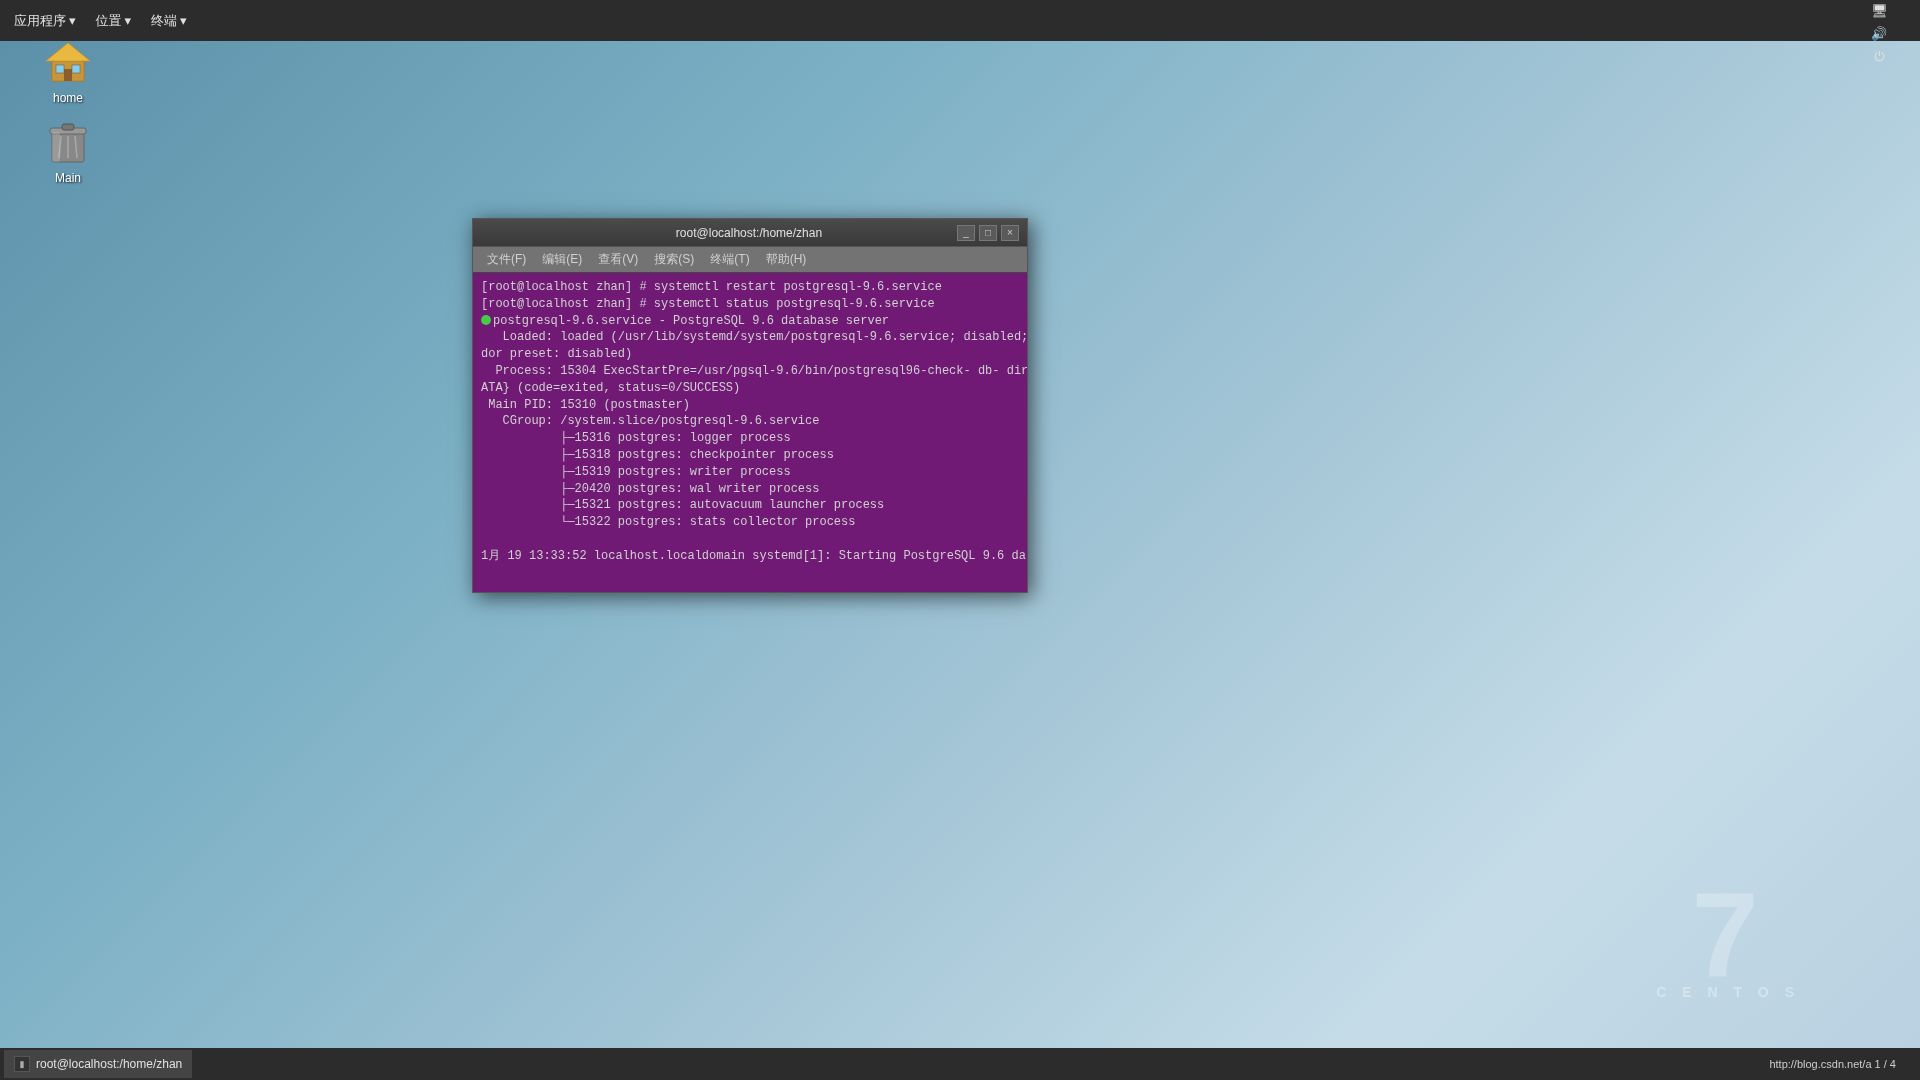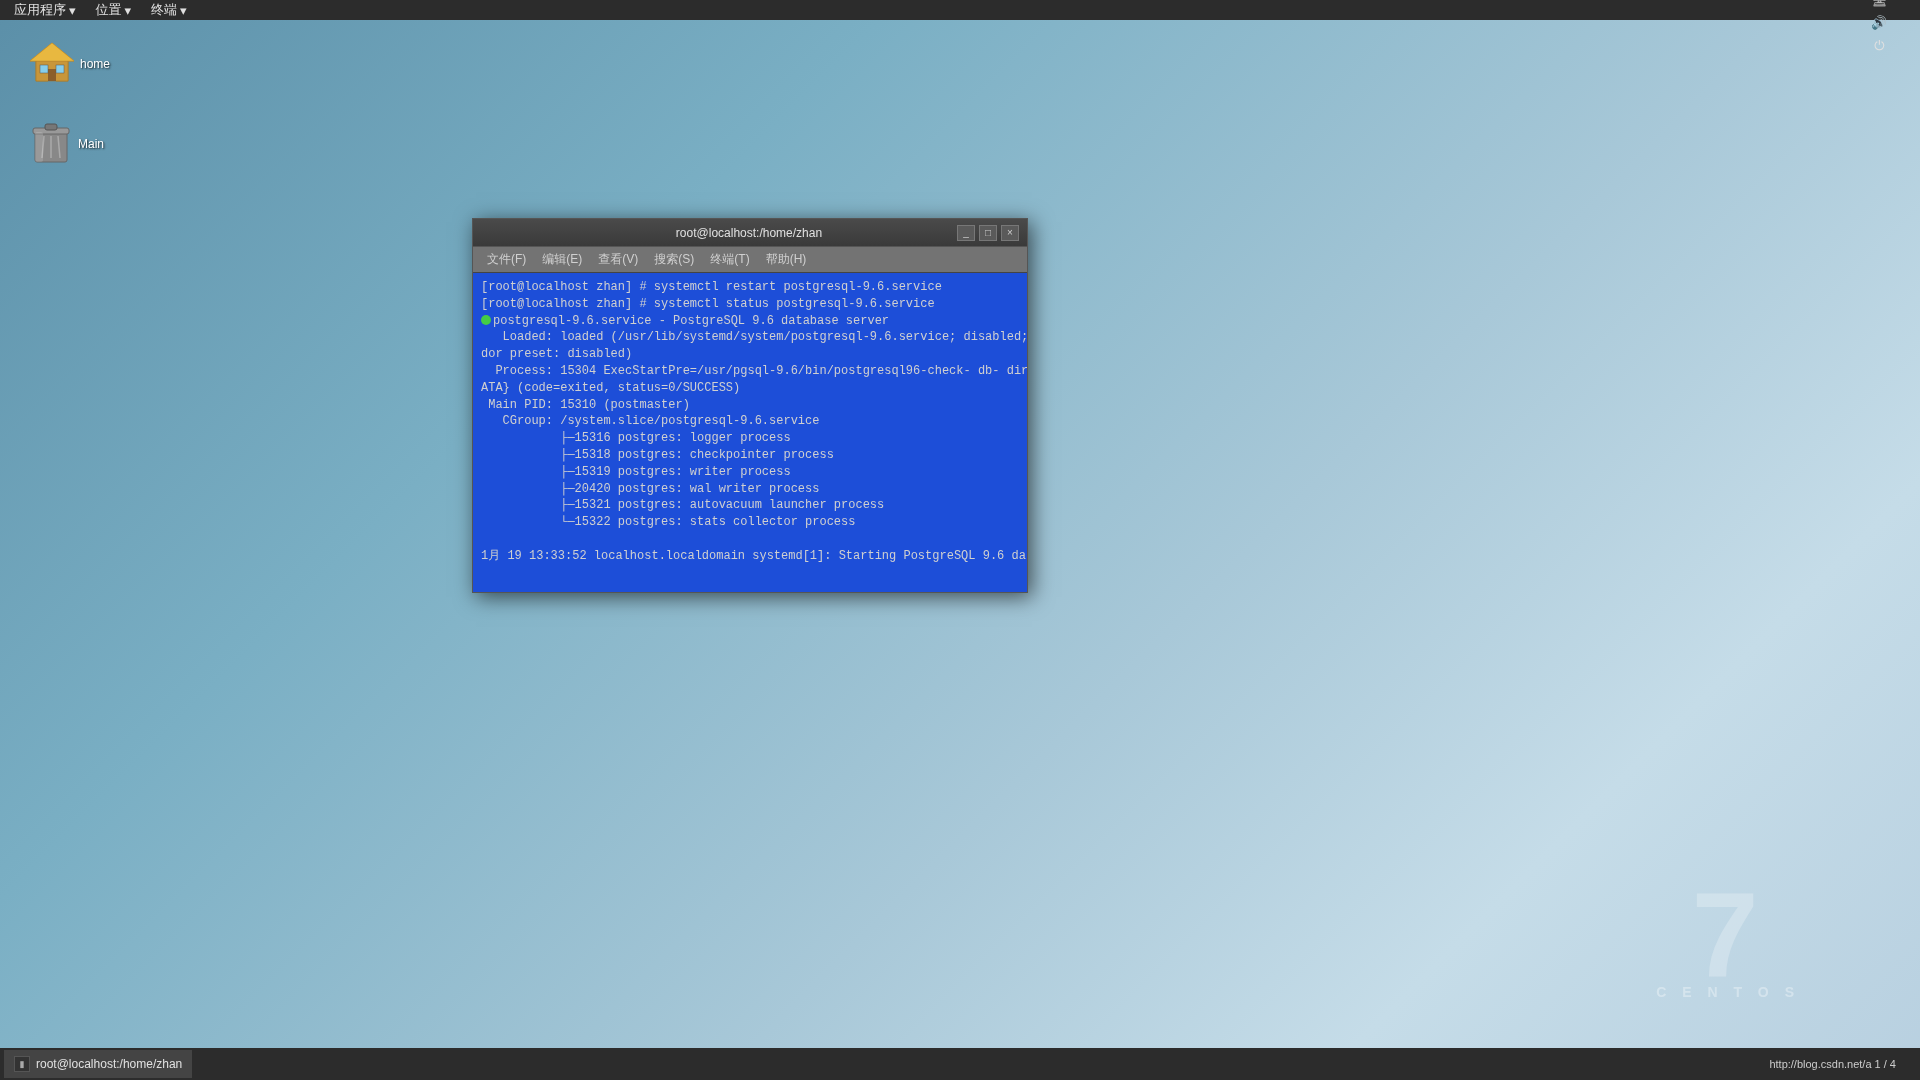--- a/index.html
+++ b/index.html
@@ -16,7 +16,7 @@
     .taskbar-top {
       position: absolute;
       top: 0; left: 0; right: 0;
-      height: 20px;
+      height: 41px;
       background: #2c2c2c;
       display: flex;
       align-items: center;

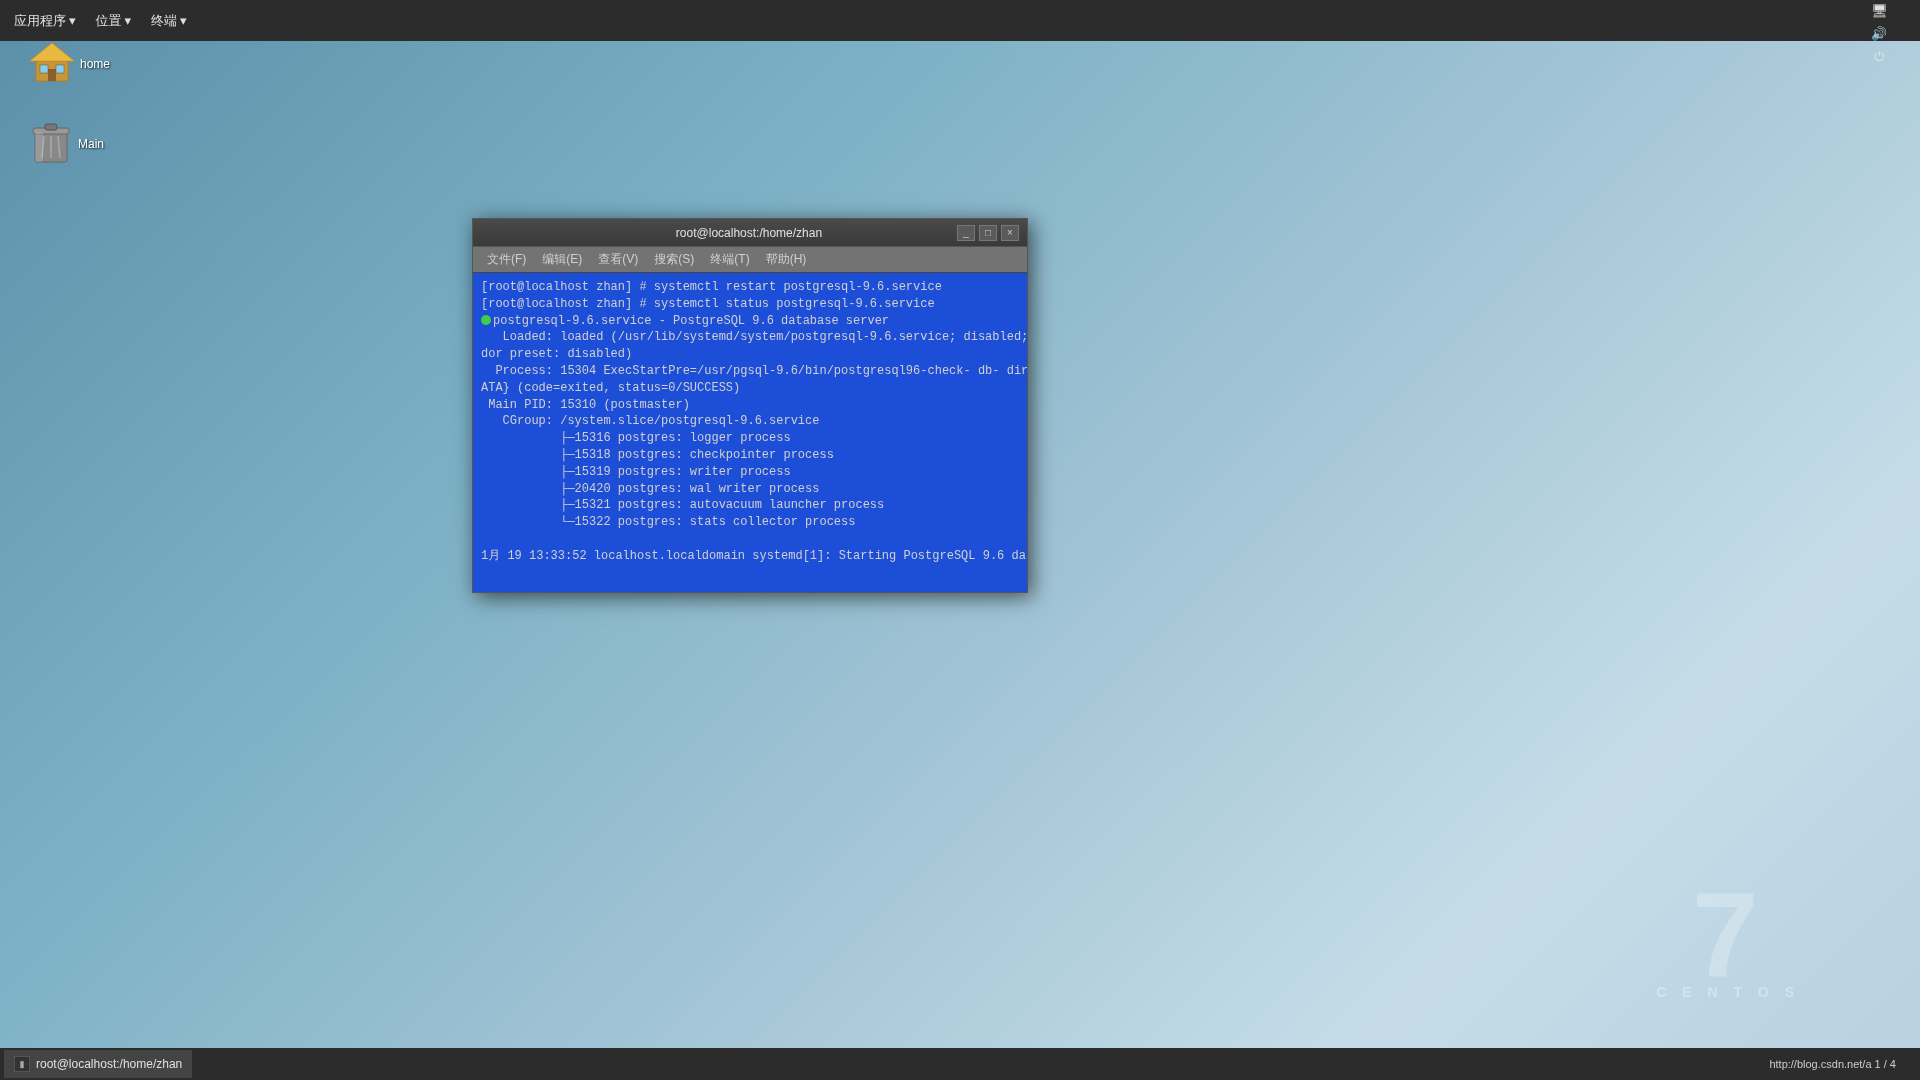--- a/index.html
+++ b/index.html
@@ -53,7 +53,7 @@
     .desktop-icon {
       position: absolute;
       display: flex;
-      flex-direction: row;
+      flex-direction: column;
       align-items: center;
       cursor: pointer;
       width: 80px;

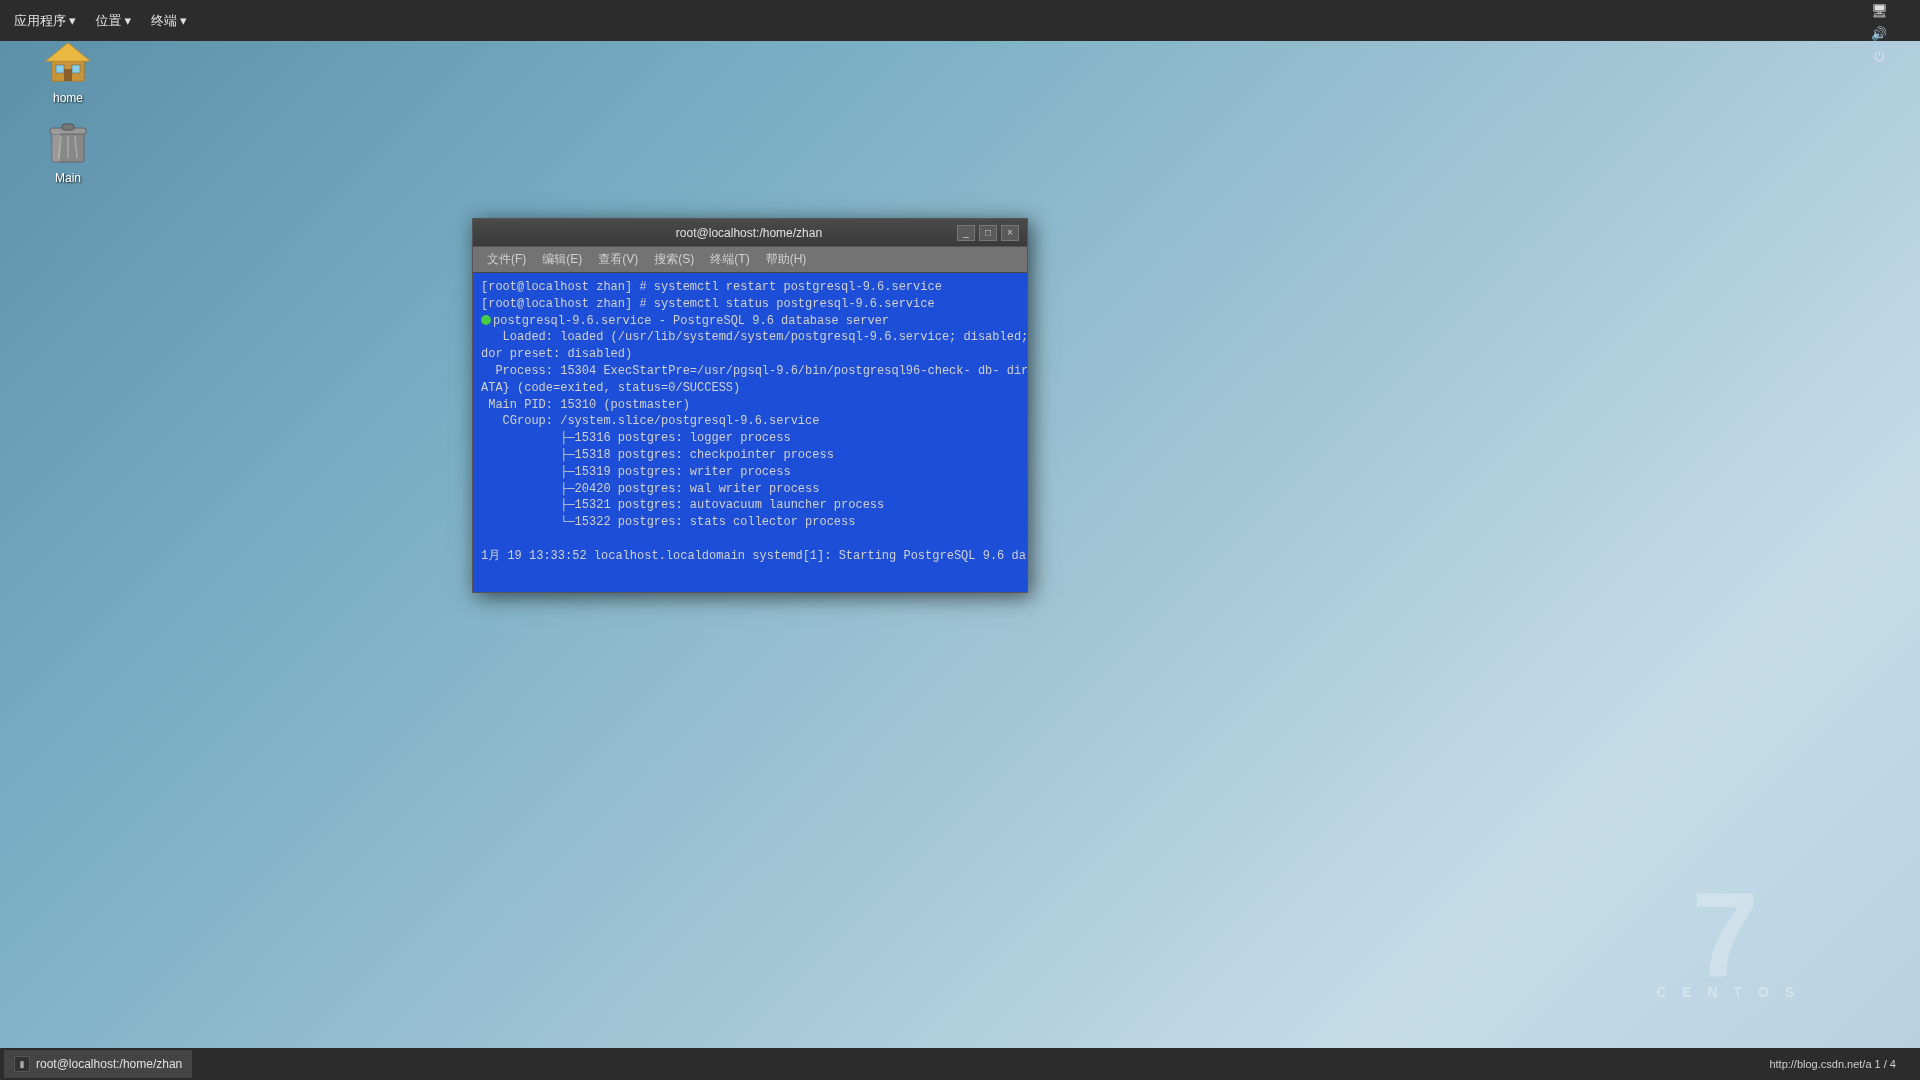--- a/index.html
+++ b/index.html
@@ -158,7 +158,7 @@
     }
     .terminal-body {
       flex: 1;
-      background: #1d4ed8;
+      background: #701a75;
       color: #d0d0d0;
       font-family: 'Courier New', monospace;
       font-size: 12px;

